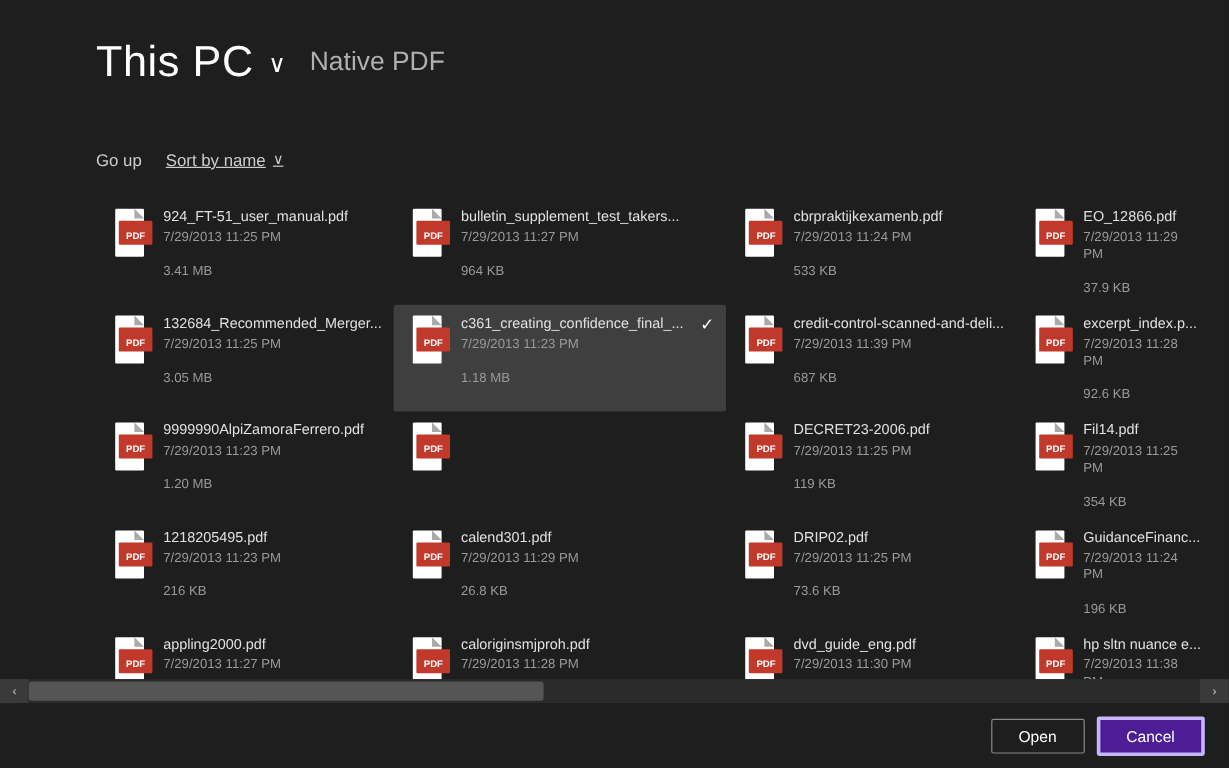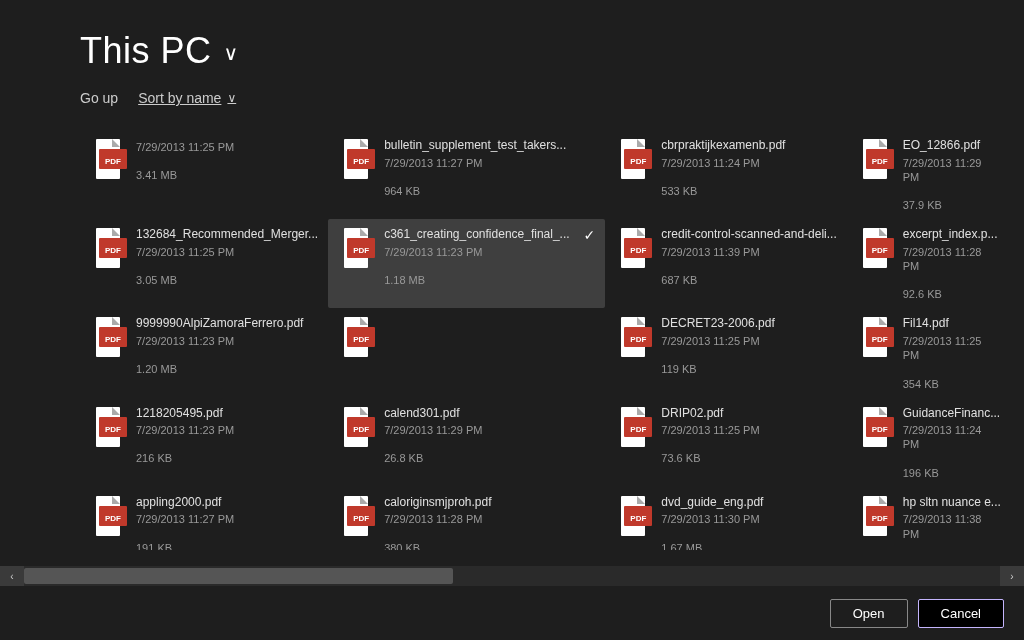--- a/index.html
+++ b/index.html
@@ -238,6 +238,7 @@
 <div class="header">
   <span class="header-title">This PC</span>
   <span class="header-chevron">∨</span>
+  <span class="header-subtitle">Native PDF</span>
 </div>
 
 <div class="toolbar">

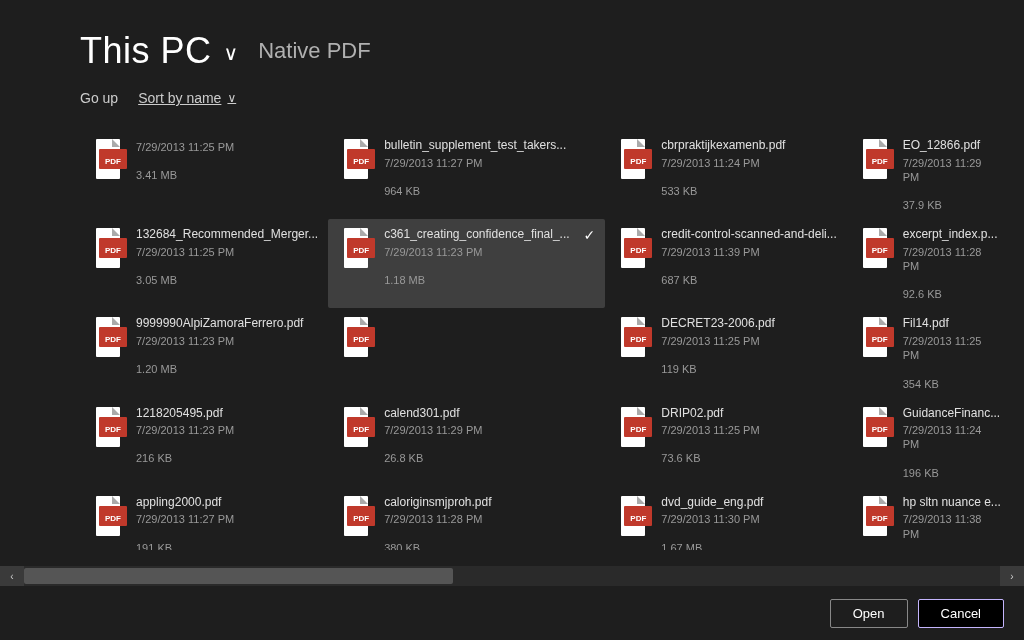--- a/index.html
+++ b/index.html
@@ -46,6 +46,7 @@
       display: flex;
       align-items: flex-start;
       gap: 20px;
+      margin-top: 35px;
     }
     .toolbar-btn {
       background: none;

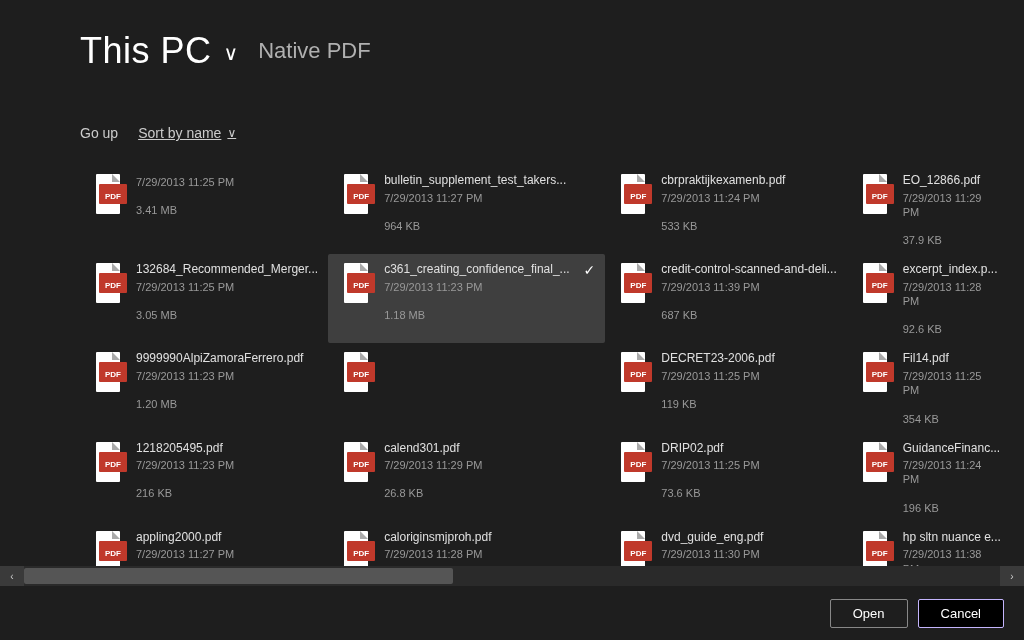--- a/index.html
+++ b/index.html
@@ -259,6 +259,7 @@
           </div>
         </div>
         <div class="file-info">
+          <div class="file-name">924_FT-51_user_manual.pdf</div>
           <div class="file-date">7/29/2013 11:25 PM</div>
           <div class="file-size">3.41 MB</div>
         </div>

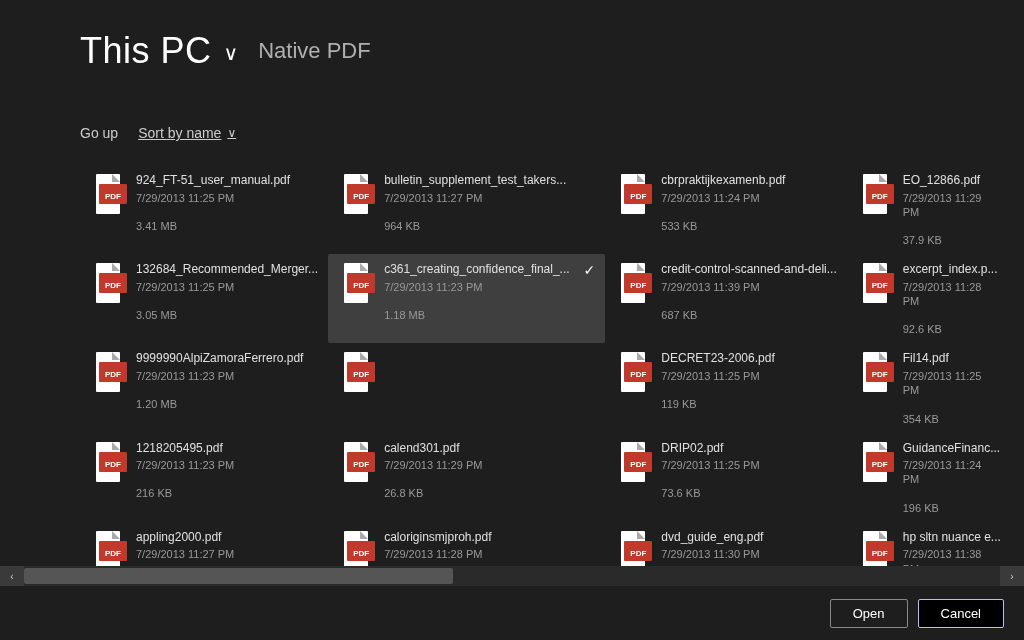--- a/index.html
+++ b/index.html
@@ -228,9 +228,9 @@
       border: 1px solid #888888;
     }
     .btn-cancel {
-      background: #000000;
-      color: #ffffff;
-      border: 1px solid #c4b5fd;
+      background: #4c1d95;
+      color: #ffffff;
+      border: 3px solid #c4b5fd;
     }
   </style>
 </head>

